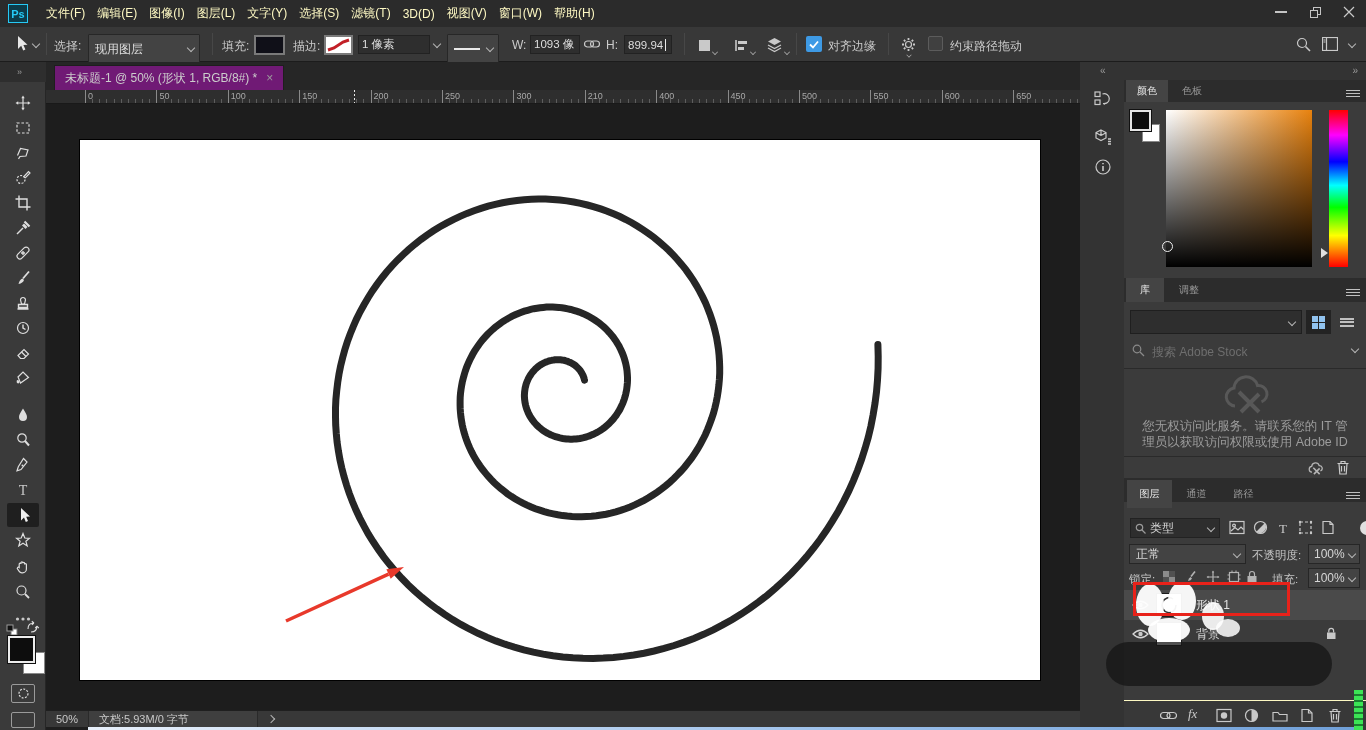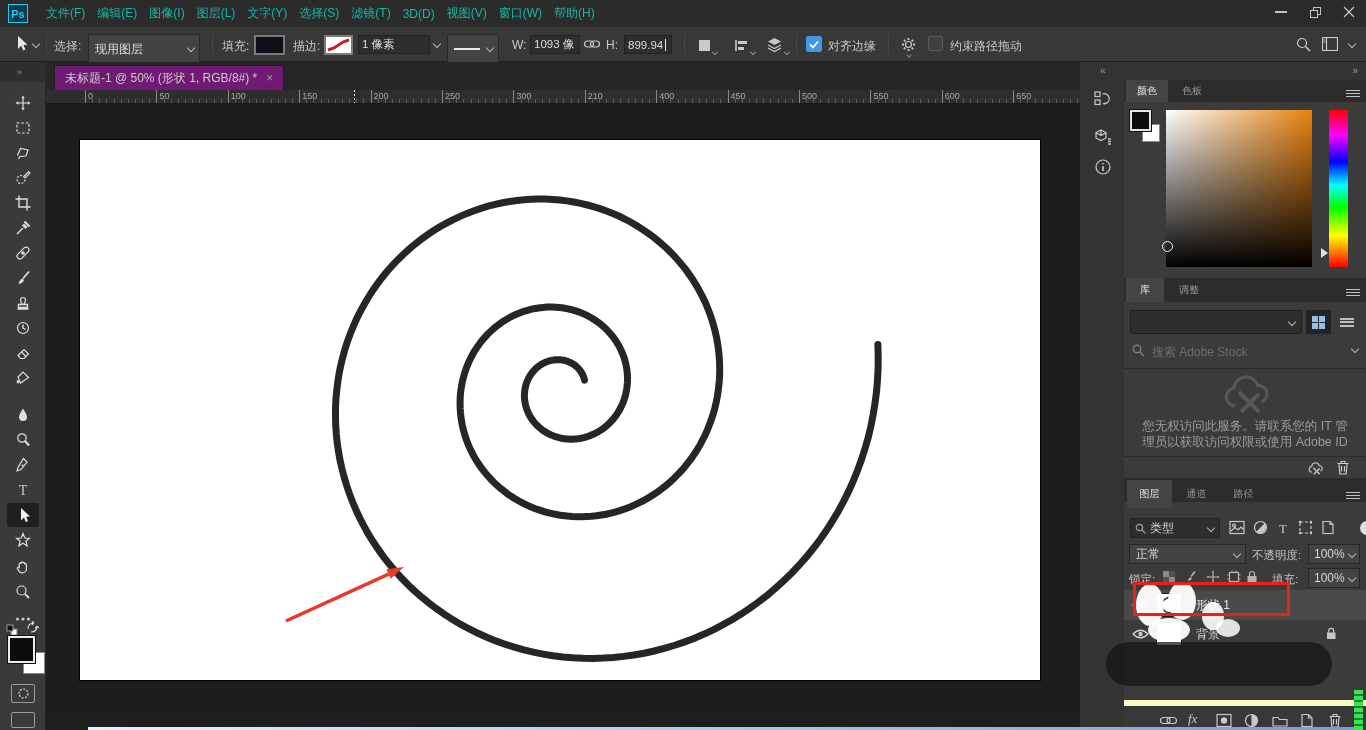--- a/index.html
+++ b/index.html
@@ -11,7 +11,7 @@
 .sep{position:absolute;top:6px;bottom:6px;width:1px;background:#2a2a2a;border-right:1px solid #474747;}
 #menubar{position:absolute;left:0;top:0;width:1366px;height:27px;background:#2b2b2b;display:flex;align-items:center;}
 #pslogo{width:20px;height:19px;margin-left:8px;border:1px solid #26c9f5;color:#26c9f5;font-size:11px;display:flex;align-items:center;justify-content:center;background:#0d3c4a;font-weight:bold;}
-.mitem{padding:0 6px;color:#14b8a6;font-size:12px;white-space:nowrap;}
+.mitem{padding:0 6px;color:#fef9c3;font-size:12px;white-space:nowrap;}
 #winbtns{position:absolute;right:0;top:0;height:24px;display:flex;}
 .wbtn{width:34px;height:24px;display:flex;align-items:center;justify-content:center;color:#c5c5c5;}
 #opts{position:absolute;left:0;top:27px;width:1366px;height:35px;background:#383838;border-bottom:1px solid #1c1c1c;}

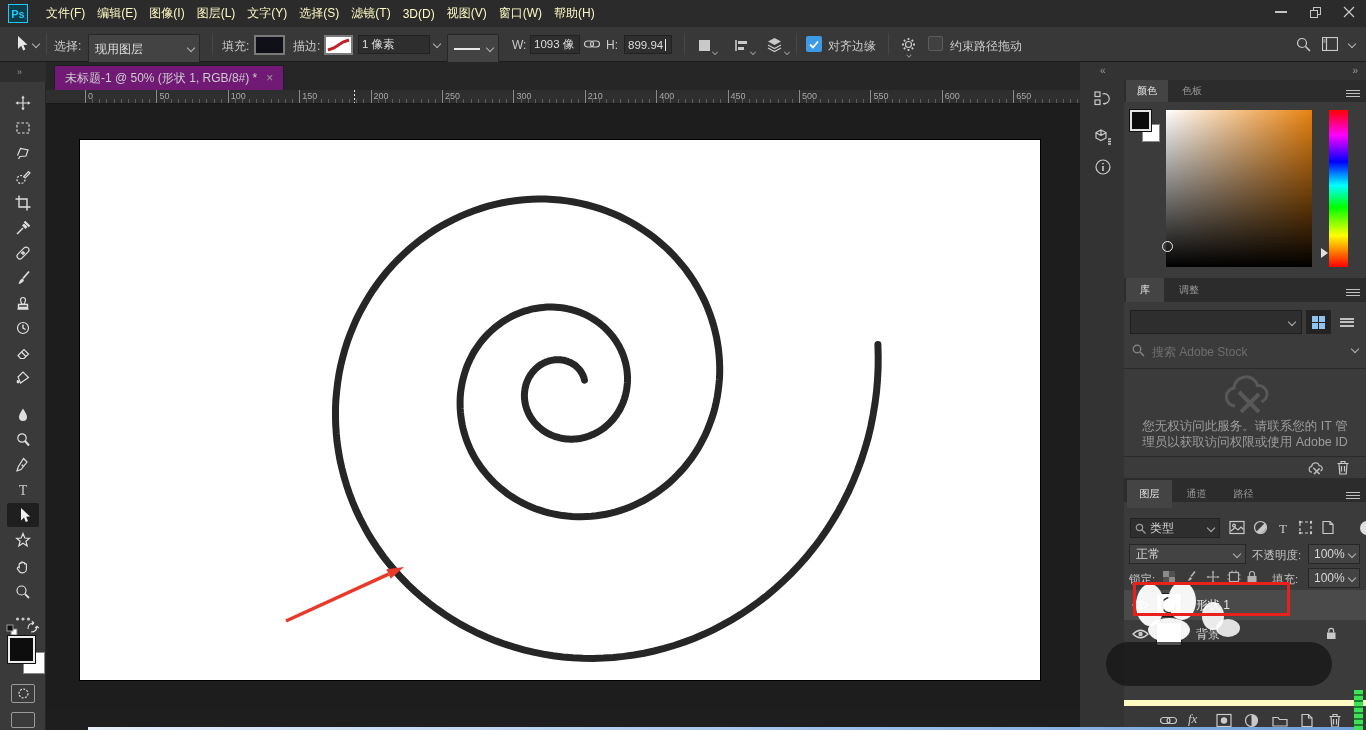--- a/index.html
+++ b/index.html
@@ -369,6 +369,13 @@
         </svg>
   </div>
 </div>
+<div id="statusbar">
+  <span class="abs" style="left:10px;top:2px">50%</span>
+  <div id="docinfo">
+        <span>文档:5.93M/0 字节</span>
+      </div>
+  <span class="chev abs" style="left:222px;top:5px;transform:rotate(-45deg)"></span>
+</div>
 
 <div id="rightside">
   <div id="dockstrip">

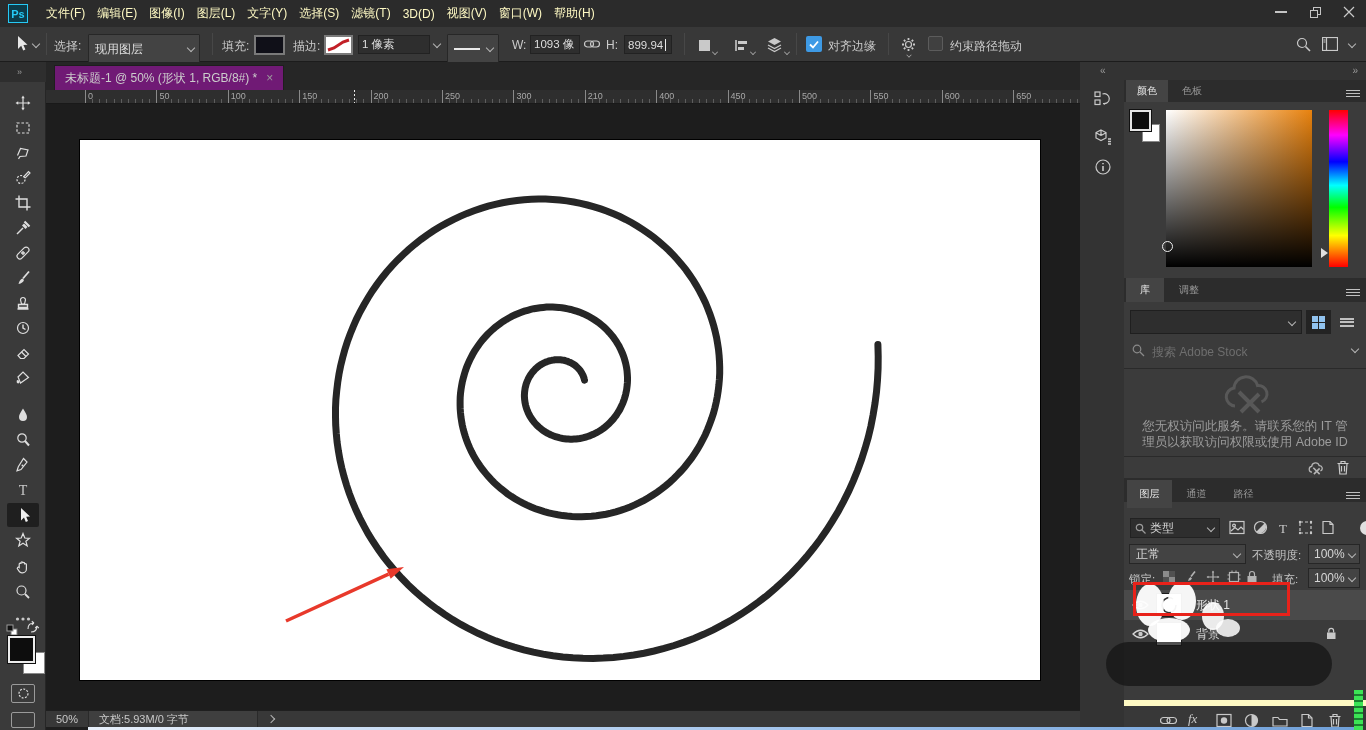--- a/index.html
+++ b/index.html
@@ -613,7 +613,7 @@
           </div>
     </div>
 
-    <div class="abs" style="left:0;top:222px;width:242px;height:30px;border-top:6px solid #fef9c3;background:#383838">
+    <div class="abs" style="left:0;top:222px;width:242px;height:30px;border-top:1px solid #fef9c3;background:#383838">
       <div class="abs" style="left:36px;top:9px">
             <svg width="17" height="11" class="icon">
               <rect x="0.5" y="2.5" width="9.5" height="6" rx="3"></rect>

